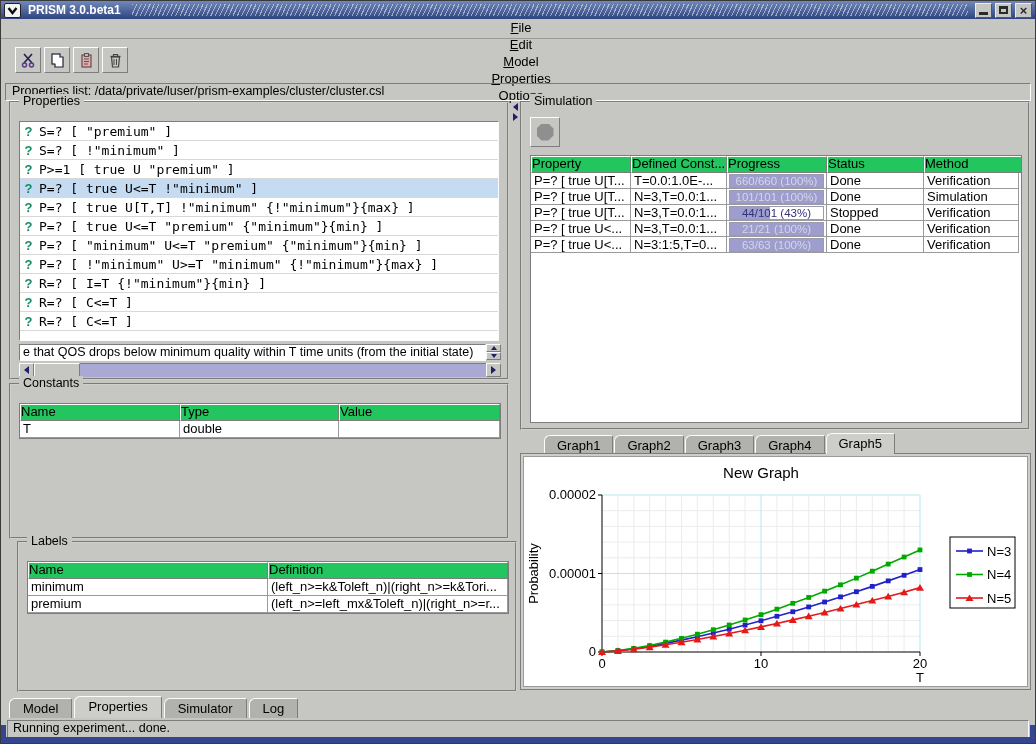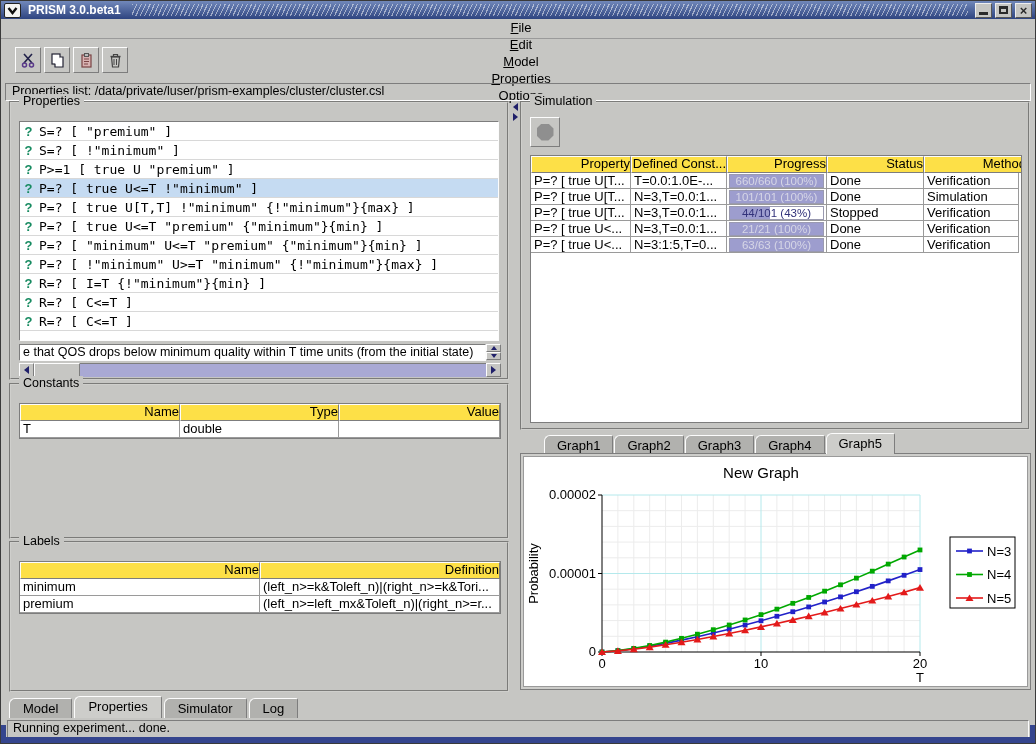--- a/index.html
+++ b/index.html
@@ -65,8 +65,8 @@
   #constants-table{left:8px;top:18px;width:482px;}
   #labels-table{left:8px;top:18px;width:482px;}
   .trow{display:flex;height:17px;box-sizing:border-box;}
-  .th{box-sizing:border-box;background:#fde047;border:1px solid;border-color:#fcfcfc #7d7d7d #7d7d7d #fcfcfc;
-    text-align:right;font-size:13px;line-height:14px;overflow:hidden;white-space:nowrap;flex:0 0 auto;}
+  .th{box-sizing:border-box;background:#22c55e;border:1px solid;border-color:#fcfcfc #7d7d7d #7d7d7d #fcfcfc;
+    text-align:left;font-size:13px;line-height:14px;overflow:hidden;white-space:nowrap;flex:0 0 auto;}
   .td{box-sizing:border-box;background:#fff;border-right:1px solid #9a9a9a;border-bottom:1px solid #9a9a9a;
     font-size:13px;line-height:15px;padding-left:3px;overflow:hidden;white-space:nowrap;flex:0 0 auto;}
 

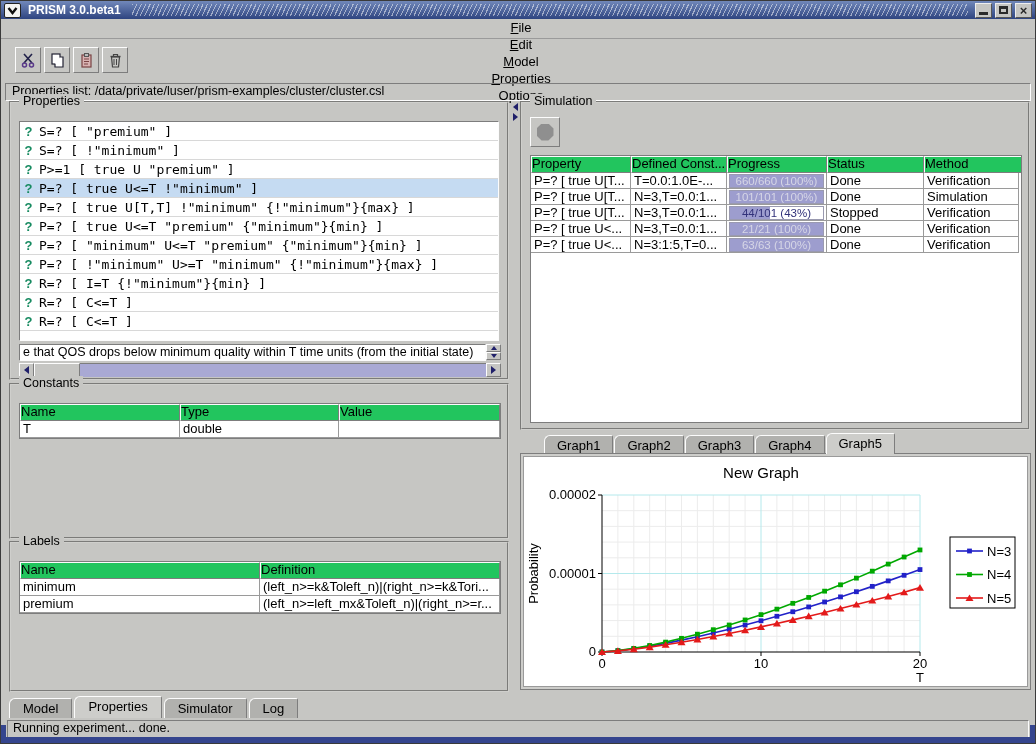--- a/index.html
+++ b/index.html
@@ -37,7 +37,7 @@
   .gtitle{position:absolute;top:-9px;left:8px;background:#c6c6c3;padding:0 4px;font-size:12.5px;}
   #g-properties{left:8px;top:100px;width:500px;height:279px;}
   #g-constants{left:8px;top:382px;width:500px;height:156px;}
-  #g-labels{left:8px;top:540px;width:500px;height:151px;}
+  #g-labels{left:16px;top:540px;width:500px;height:151px;}
   #g-experiments{left:519px;top:100px;width:510px;height:329px;}
 
   

